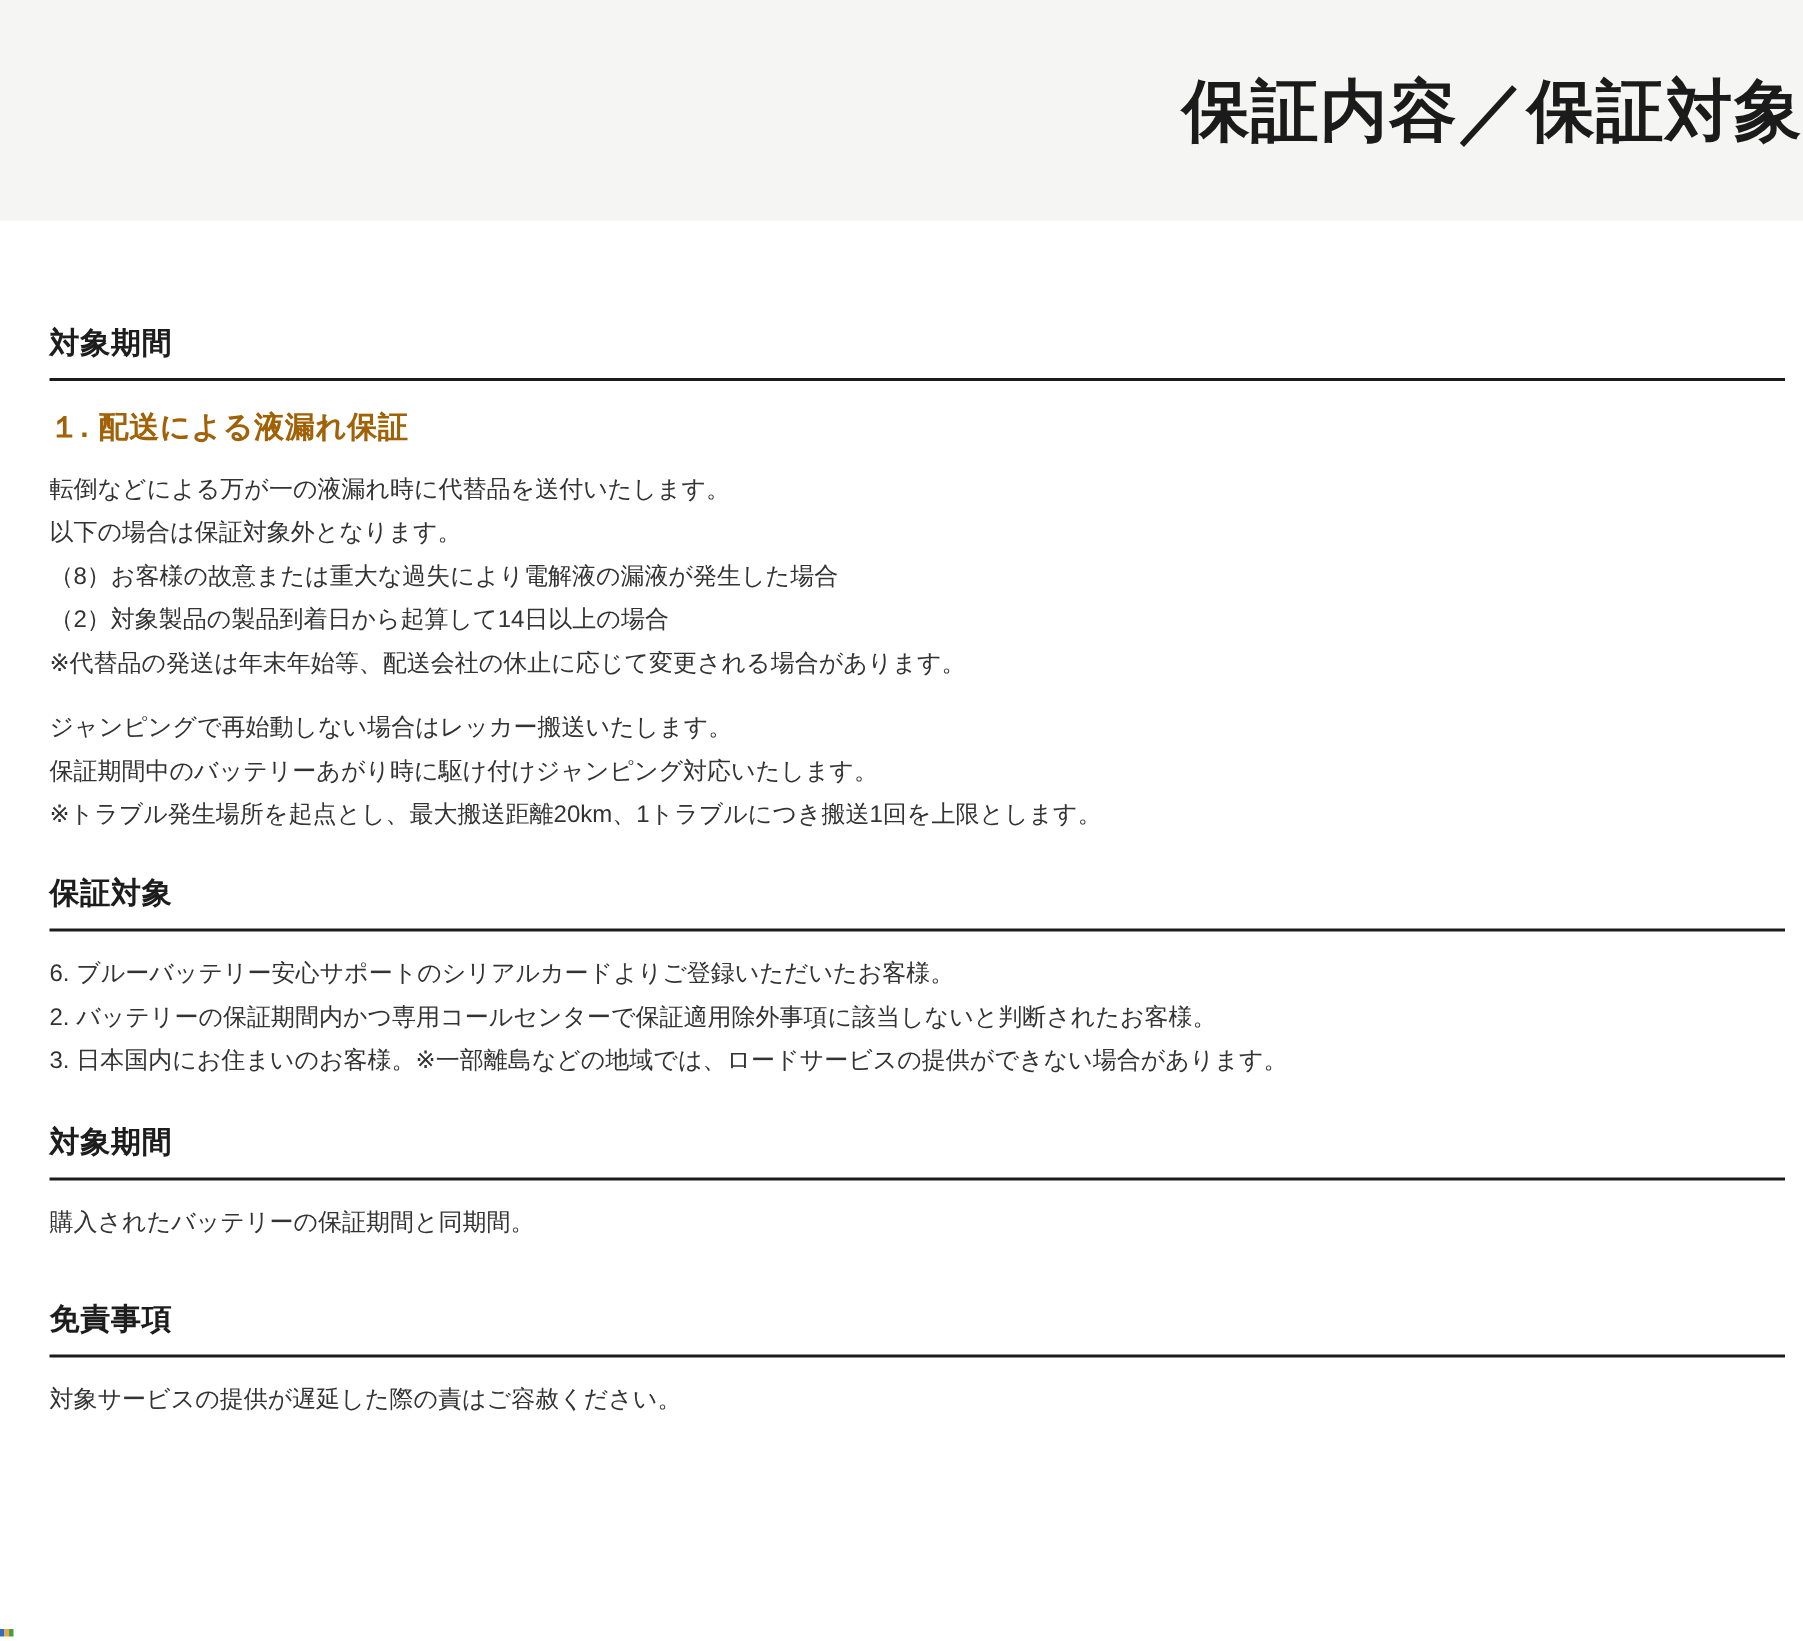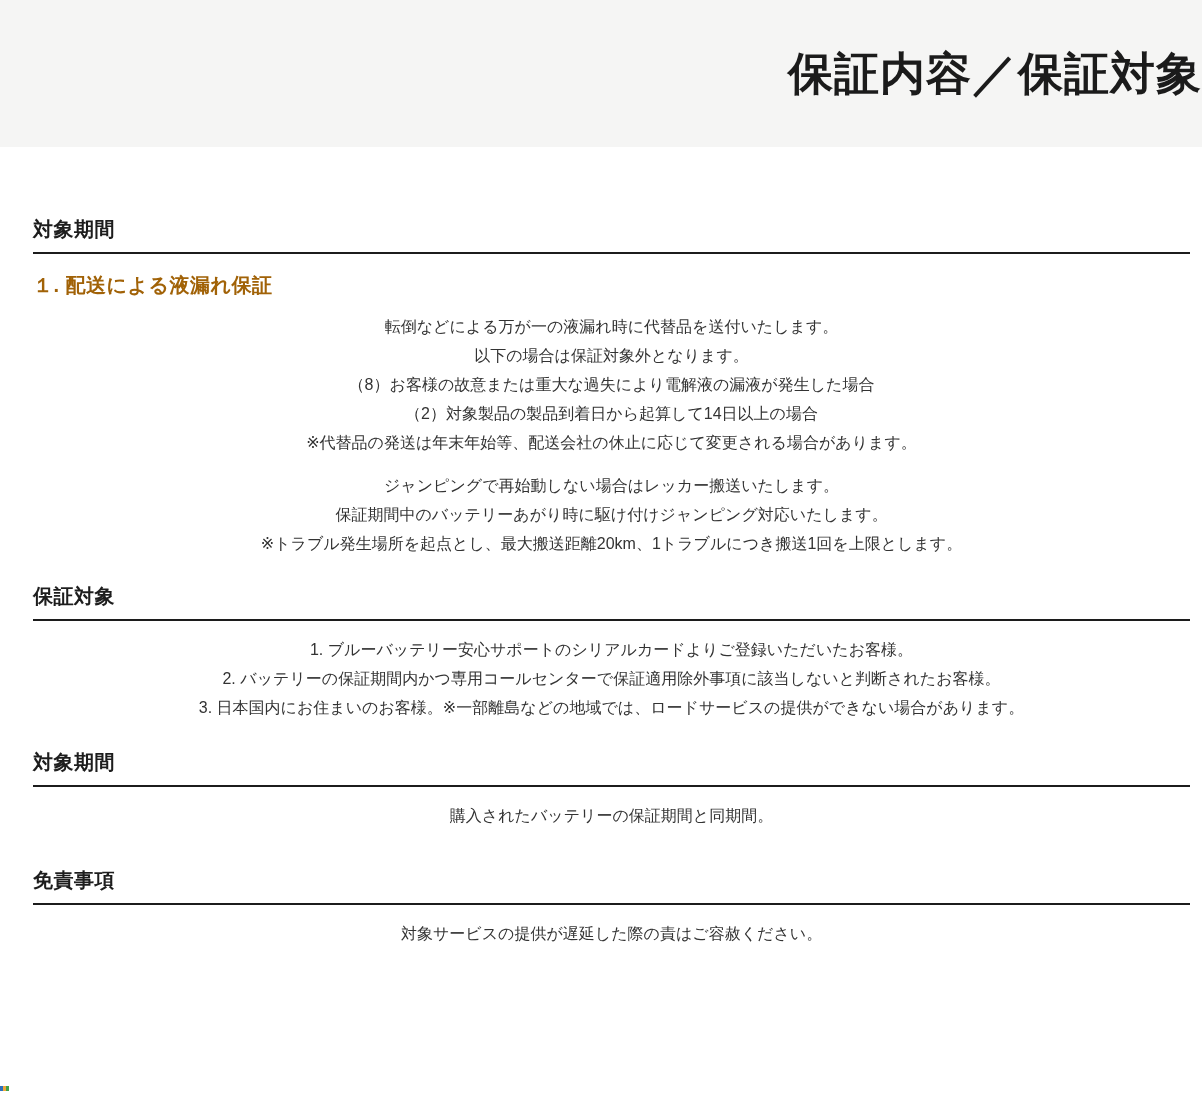--- a/index.html
+++ b/index.html
@@ -58,7 +58,7 @@
     letter-spacing: 0.5px;
   }
   .sub-h.ruled   { margin-top: 24px; padding-bottom: 13px; }
-  .para-block    { margin-top: 15px; text-align: center; }
+  .para-block    { margin-top: 15px; }
   .para-block.tight { margin-top: 14px; }
   .line {
     margin: 0;

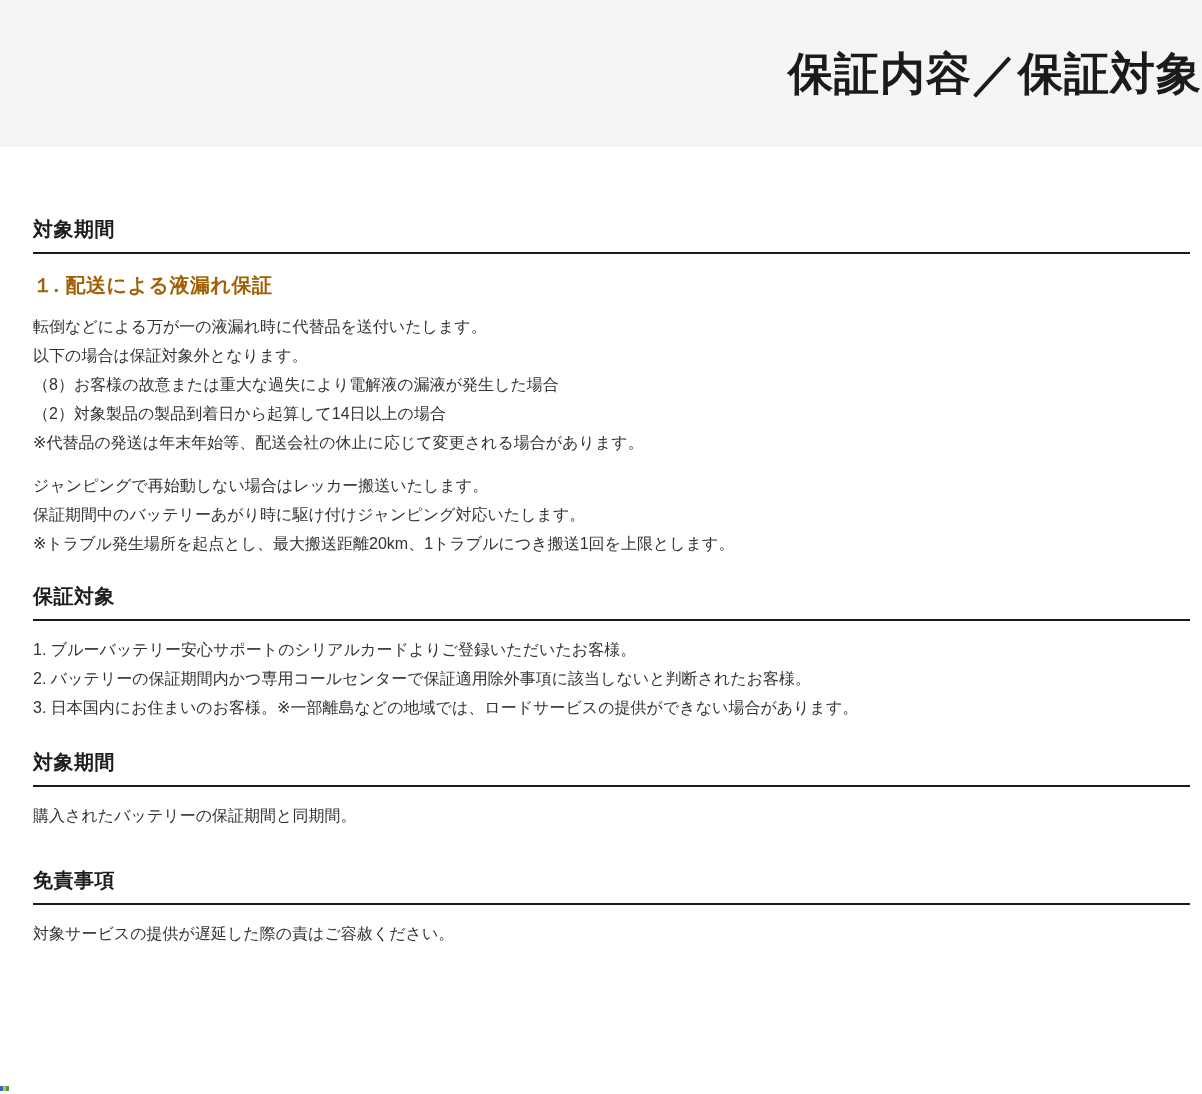--- a/index.html
+++ b/index.html
@@ -113,7 +113,7 @@
 
     <h2 class="sec-h ruled mt-sec-2">保証対象</h2>
     <div class="para-block tight">
-      <p class="line">1. ブルーバッテリー安心サポートのシリアルカードよりご登録いただいたお客様。</p>
+      <p class="line">6. ブルーバッテリー安心サポートのシリアルカードよりご登録いただいたお客様。</p>
       <p class="line">2. バッテリーの保証期間内かつ専用コールセンターで保証適用除外事項に該当しないと判断されたお客様。</p>
       <p class="line">3. 日本国内にお住まいのお客様。※一部離島などの地域では、ロードサービスの提供ができない場合があります。</p>
     </div>

